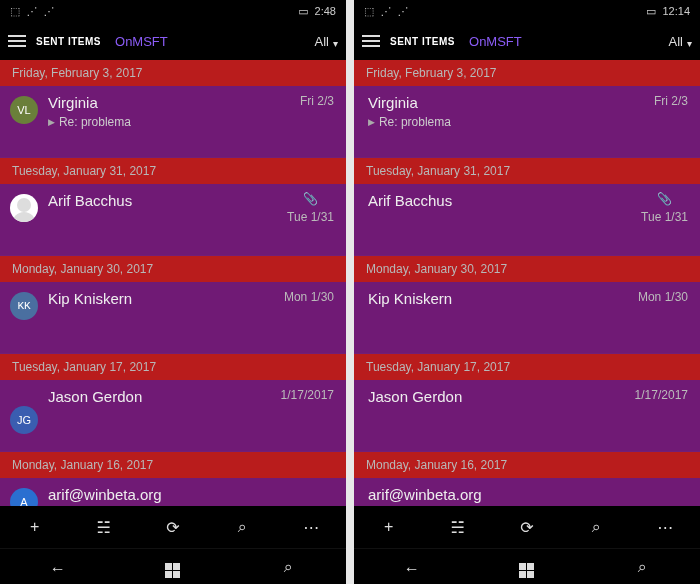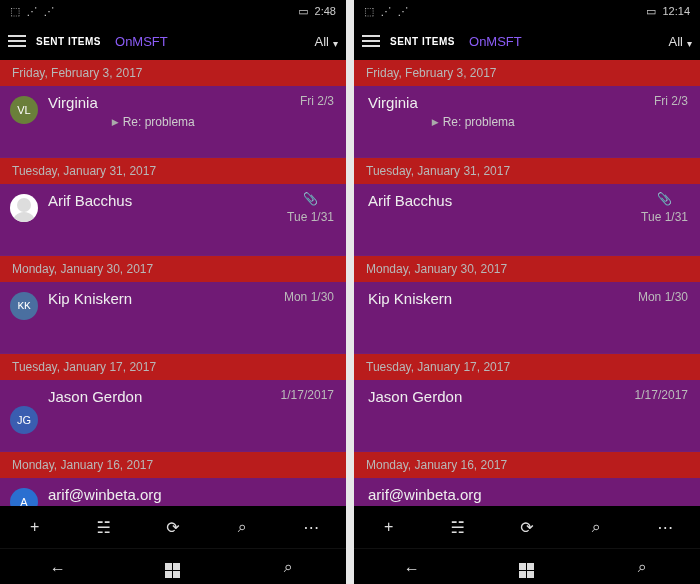--- a/index.html
+++ b/index.html
@@ -85,7 +85,7 @@
     content:""; position:absolute; width:24px; height:12px; border-radius:12px 12px 0 0;
     background:#ddd; bottom:-2px; left:2px;
   }
-  .item-body { flex:1; display:flex; flex-direction:row; gap:14px; min-width:0;}
+  .item-body { flex:1; display:flex; flex-direction:column; gap:4px; min-width:0;}
   .sender { font-size:15px; color:#eee; }
   .subject-row { display:flex; align-items:center; gap:4px; font-size:12px; color:#ccc;}
   .reply-arrow { font-size:9px; color:#aaa;}

